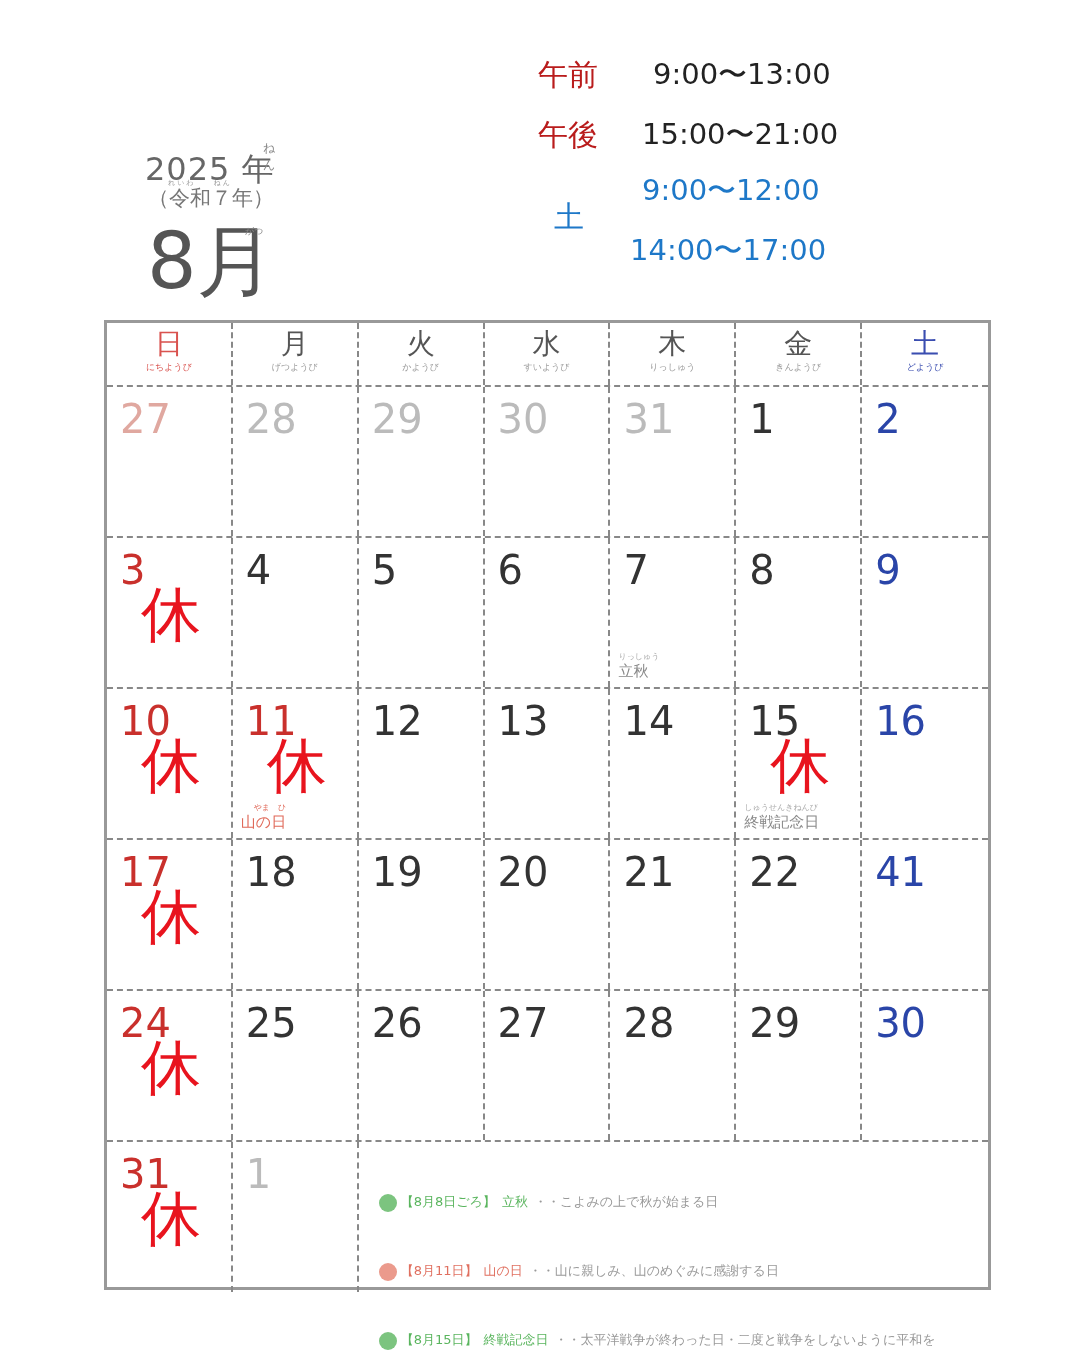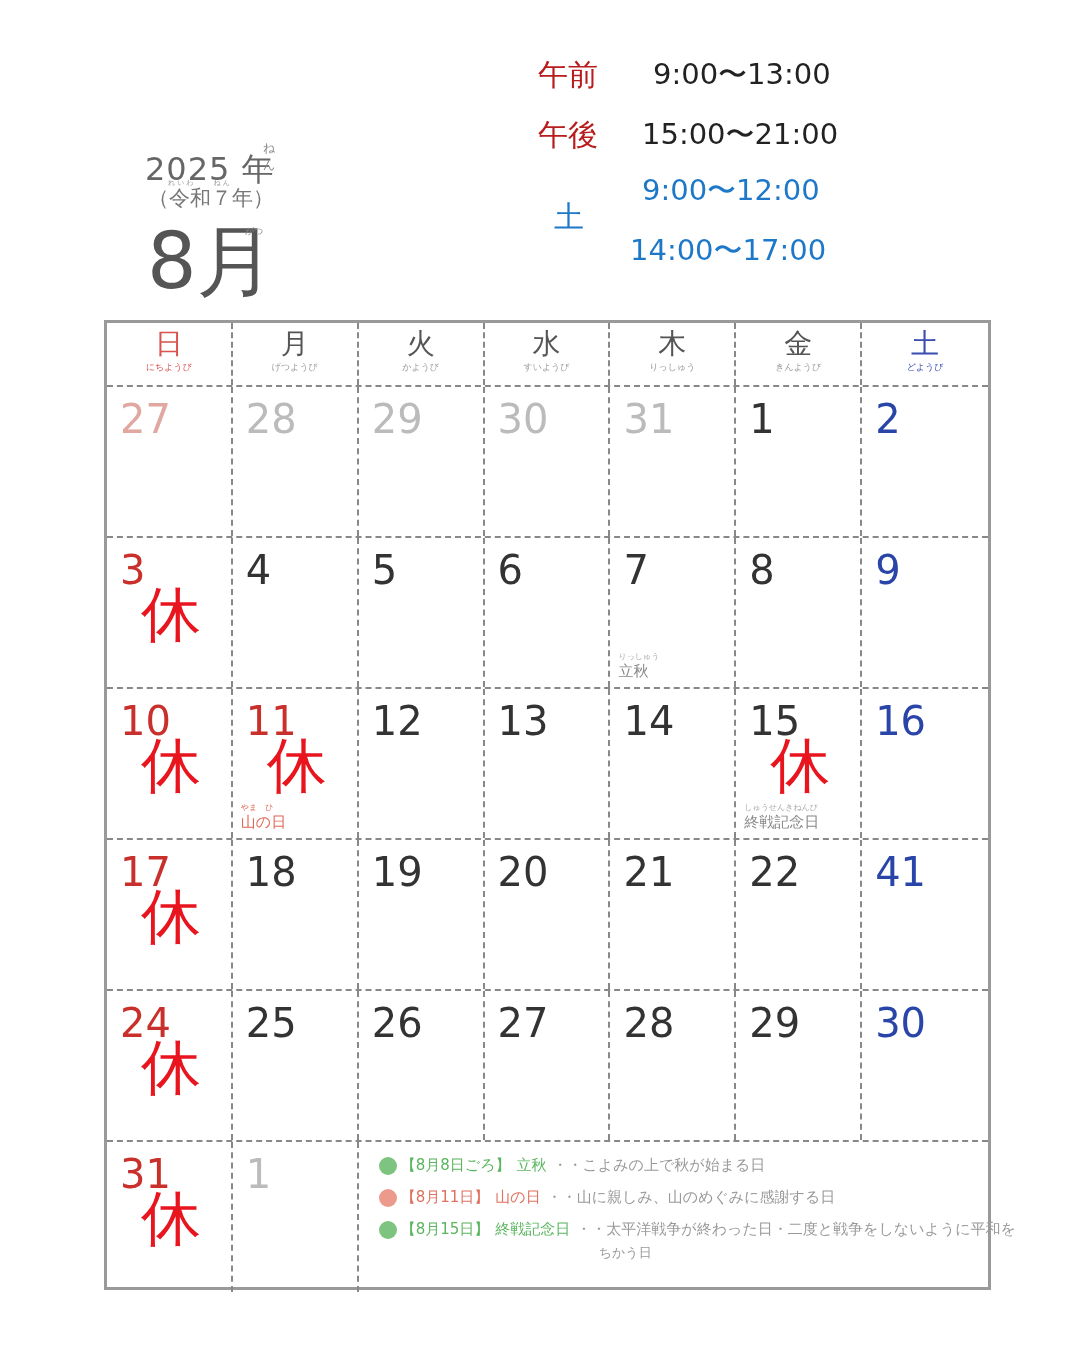--- a/index.html
+++ b/index.html
@@ -42,7 +42,7 @@
   .closed { position: absolute; left: 34px; top: 46px; font-size: 60px; color: #e8141e; line-height: 1; }
   .note { position: absolute; left: 8px; bottom: 6px; font-size: 15px; color: #888; margin-top: 32px; }
   .note .ruby { display: block; font-size: 8px; color: #aaa; }
-  .note.red { color: #e06a5a; }
+  .note.red { color: #e06a5a; text-align: right; }
   .note.red .ruby { color: #e06a5a; }
 
   .legend-cell { width: 631.5px; position: relative; }

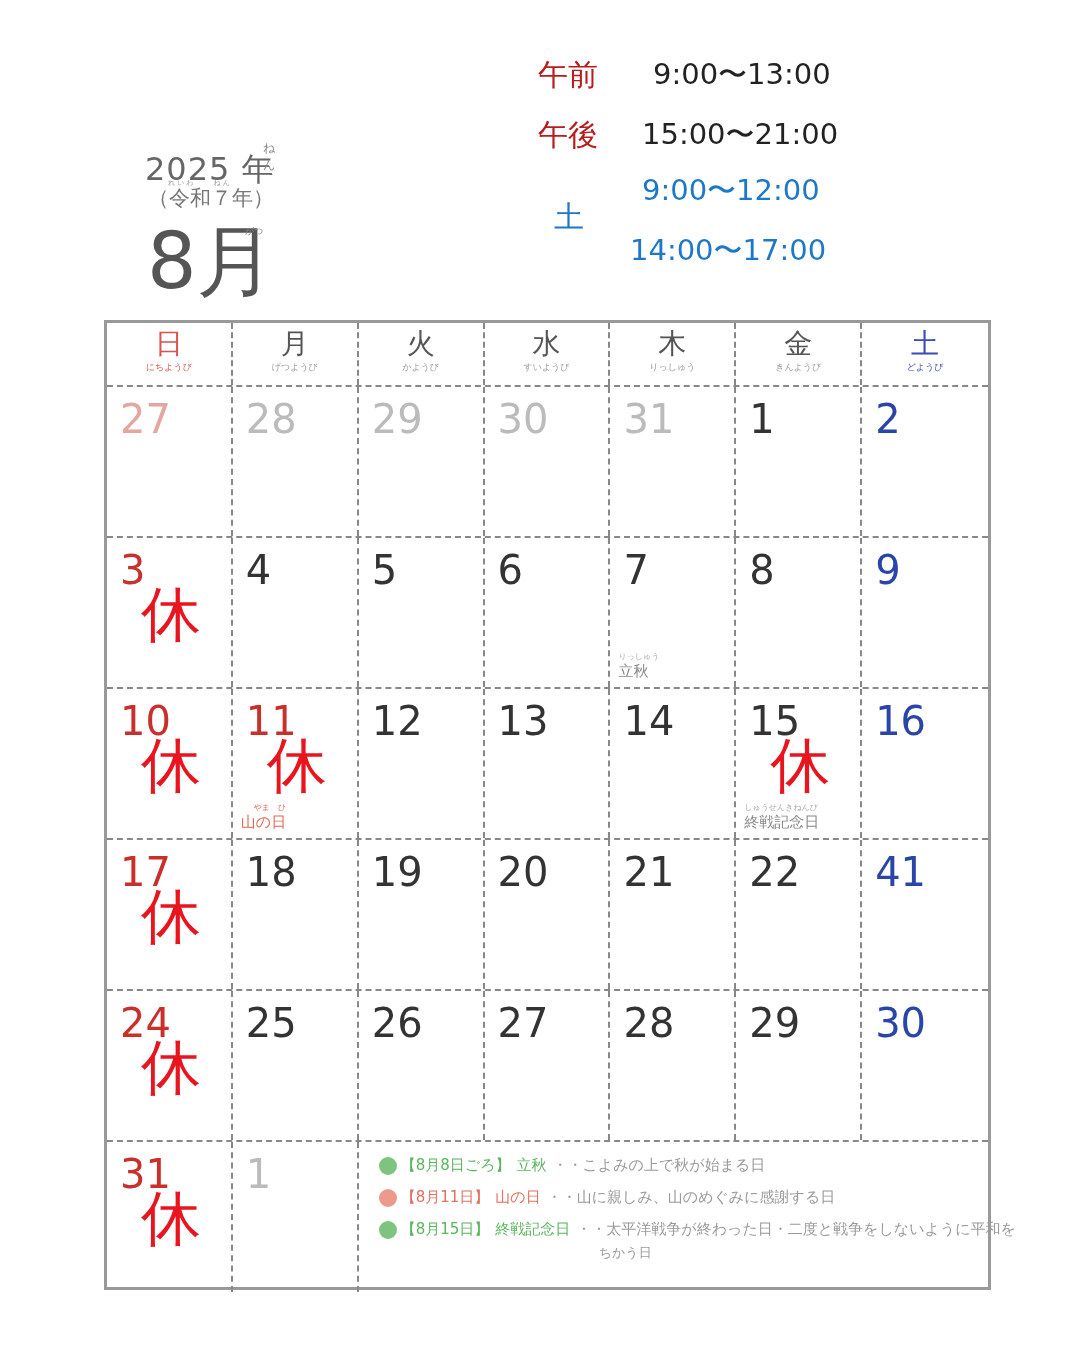--- a/index.html
+++ b/index.html
@@ -47,7 +47,7 @@
 
   .legend-cell { width: 631.5px; position: relative; }
   .legend { position: absolute; left: 20px; top: 14px; width: 600px; }
-  .lg-row { position: relative; height: 32px; font-size: 15px; white-space: nowrap; color: #999; }
+  .lg-row { position: relative; height: 32px; font-size: 13px; white-space: nowrap; color: #999; margin-top: 37px; }
   .lg-row .flower { display: inline-block; width: 18px; height: 18px; border-radius: 50%; vertical-align: middle; margin-right: 4px; }
   .lg-row .date { color: #5ab55e; }
   .lg-row.red .date, .lg-row.red .name { color: #e07060; }

